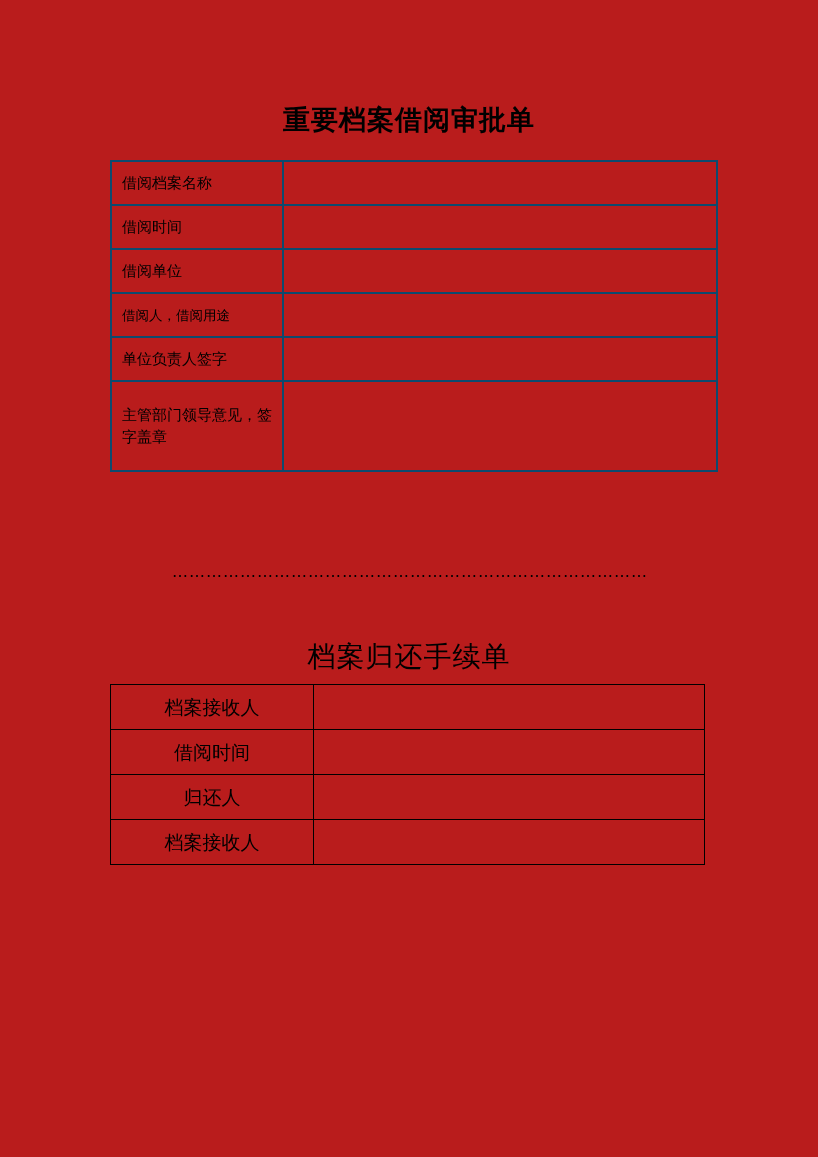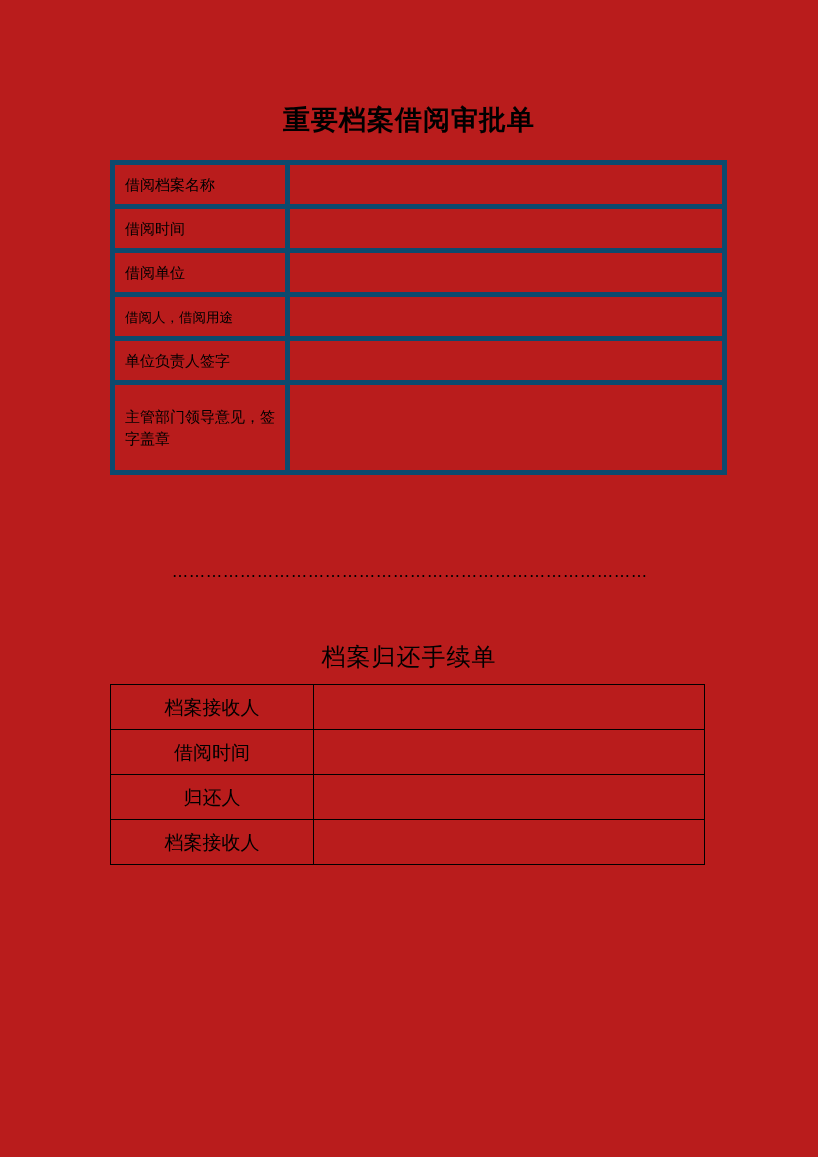--- a/index.html
+++ b/index.html
@@ -48,7 +48,7 @@
     table-layout: fixed;
   }
   .table-approval td {
-    border: 5px solid #0c4a6e;
+    border: 2px solid #0c4a6e;
     vertical-align: middle;
     padding: 0;
   }

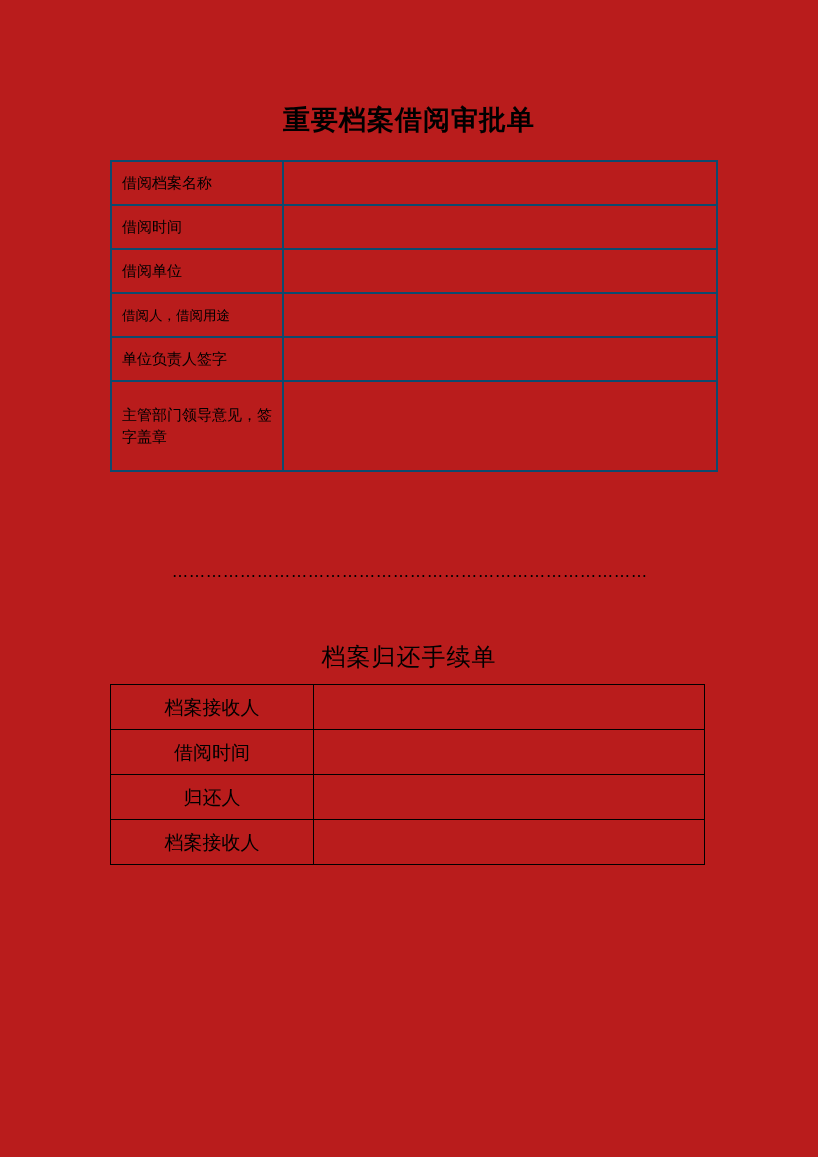--- a/index.html
+++ b/index.html
@@ -95,7 +95,7 @@
     width: 818px;
     text-align: center;
     font-family: "DejaVu Sans", sans-serif;
-    font-size: 24px;
+    font-size: 28px;
     letter-spacing: 1px;
     line-height: 30px;
   }

